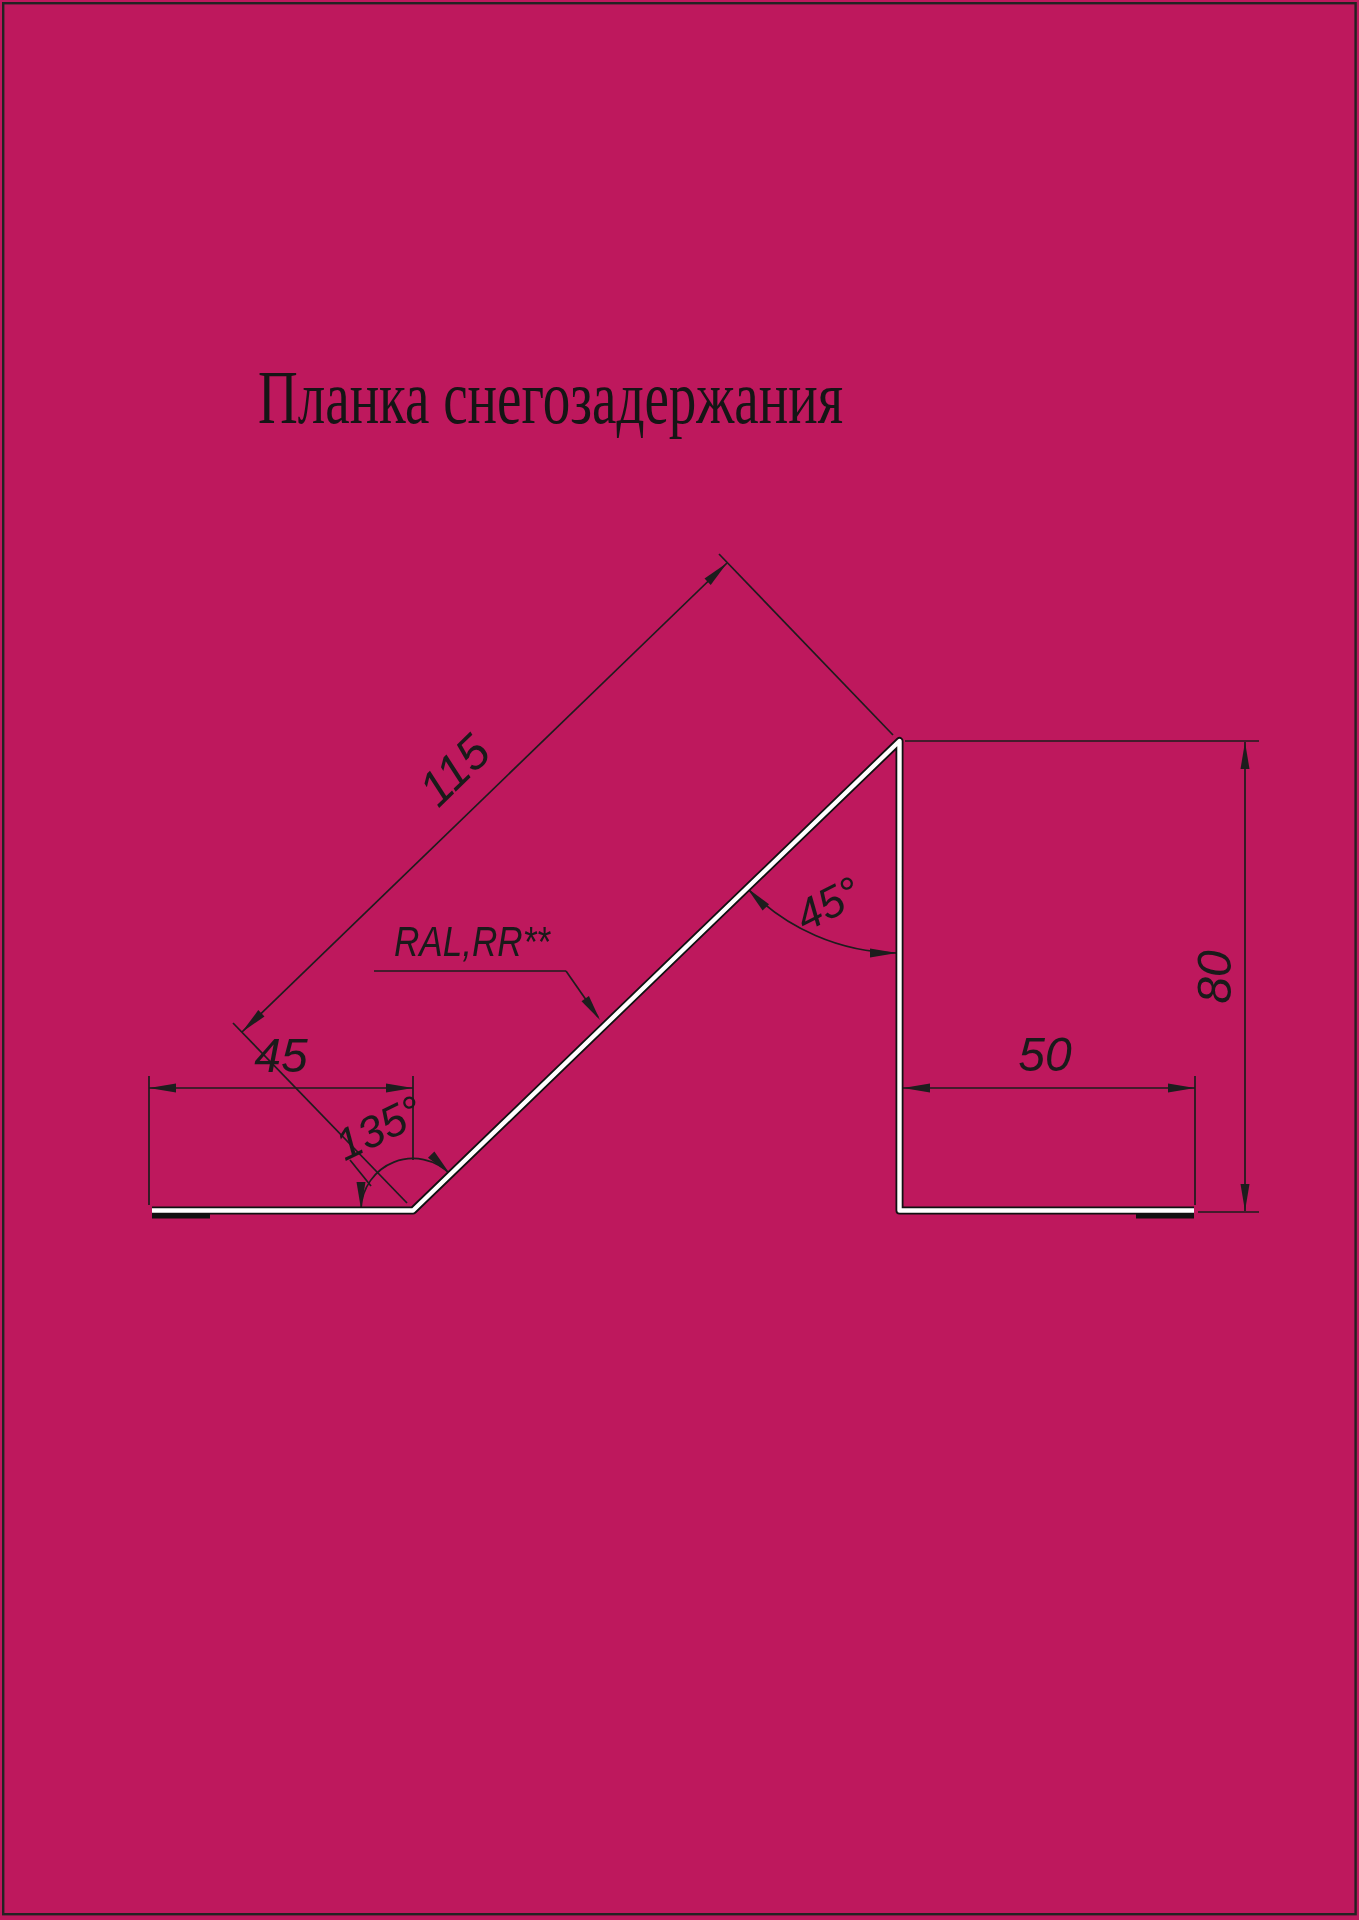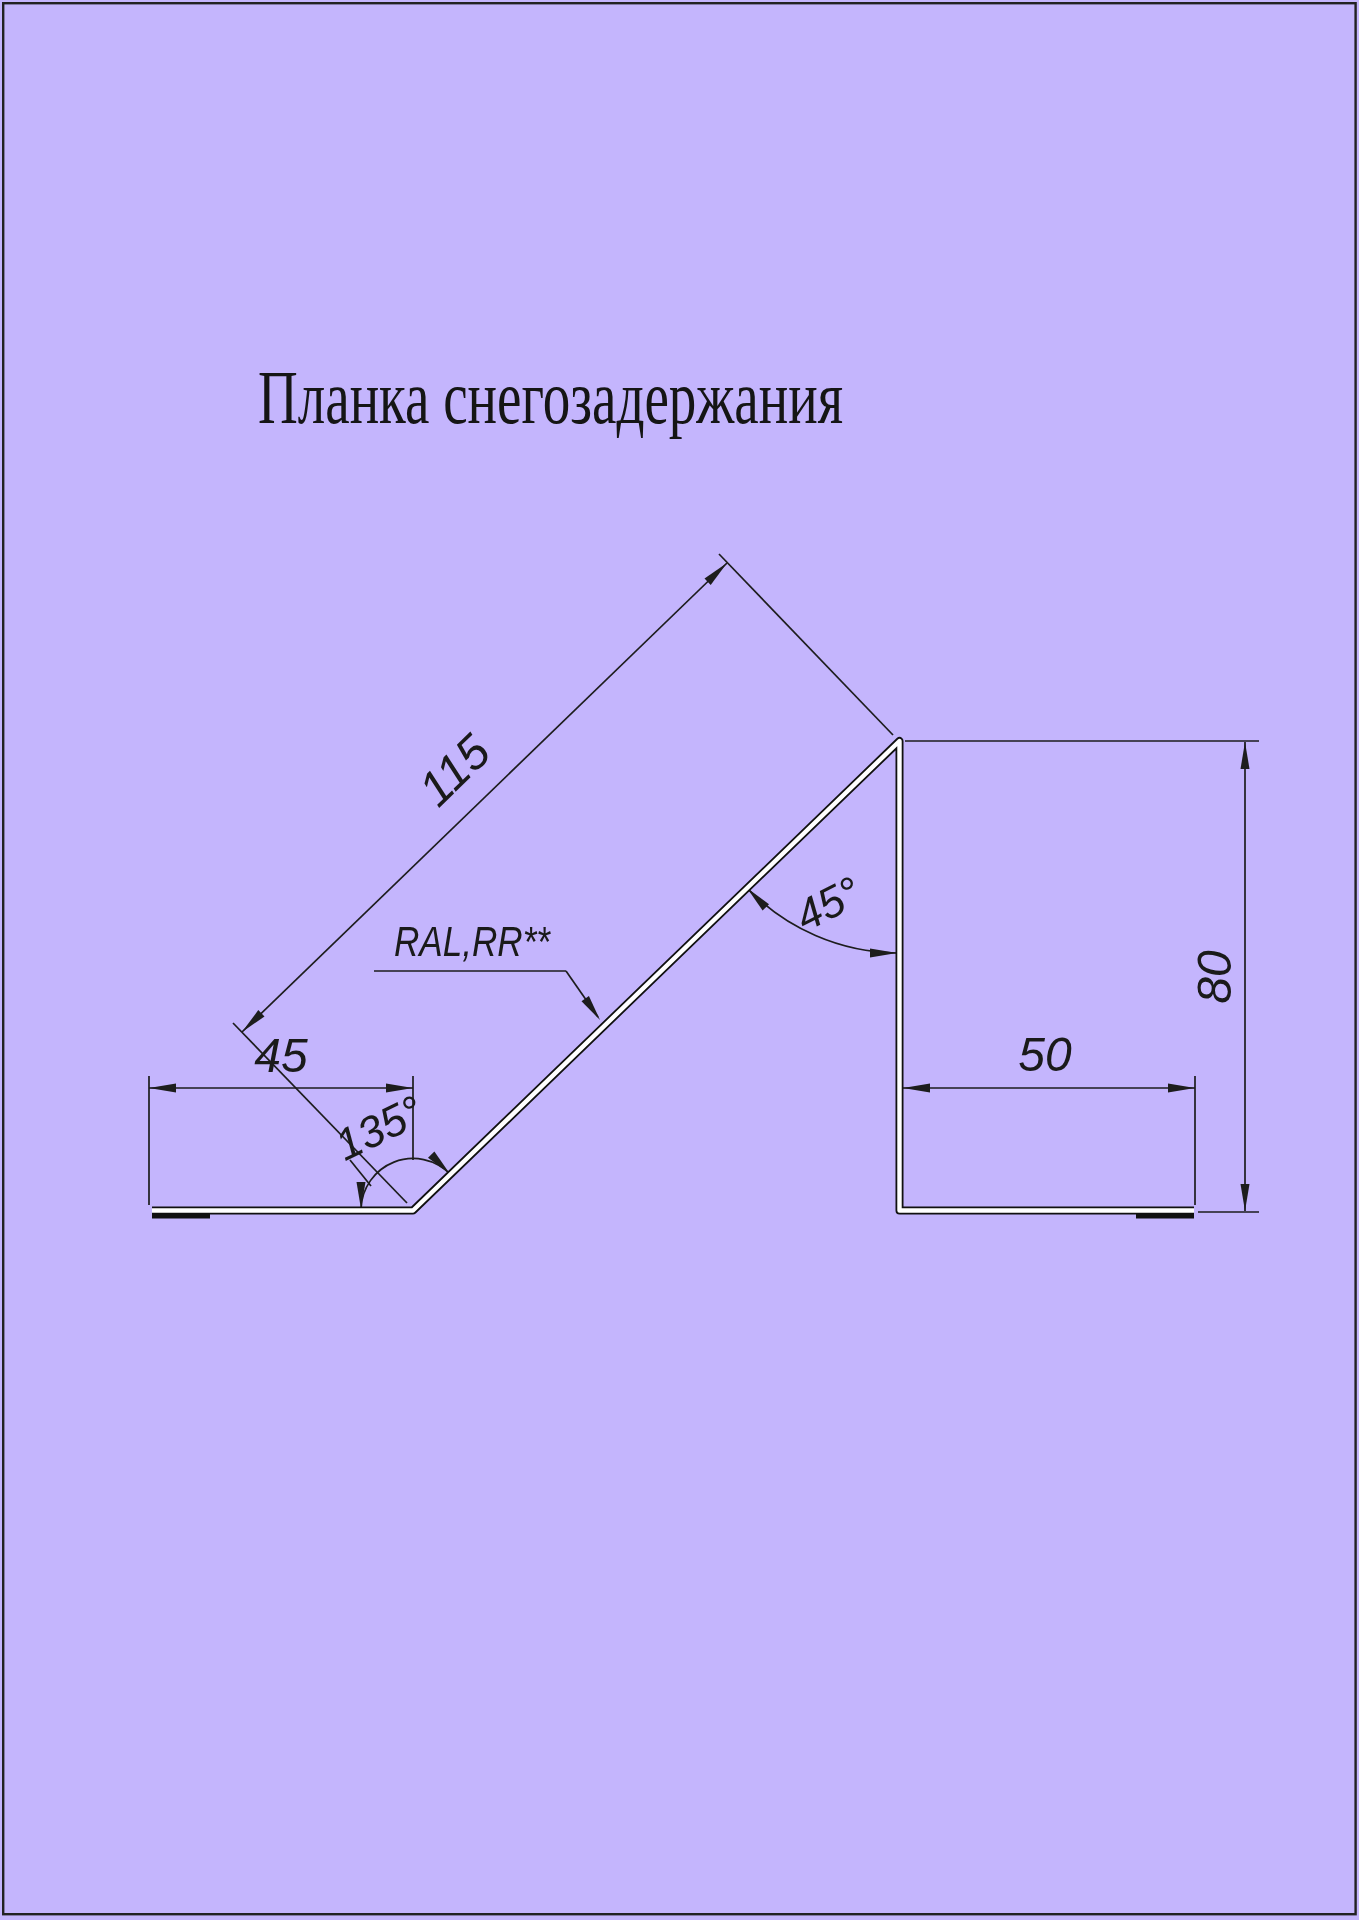--- a/index.html
+++ b/index.html
@@ -12,7 +12,7 @@
     width: 1359px;
     height: 1920px;
     margin: 0 auto;
-    background: #c4b5fd;
+    background: #be185d;
     overflow: hidden;
   }
   svg.drawing {

